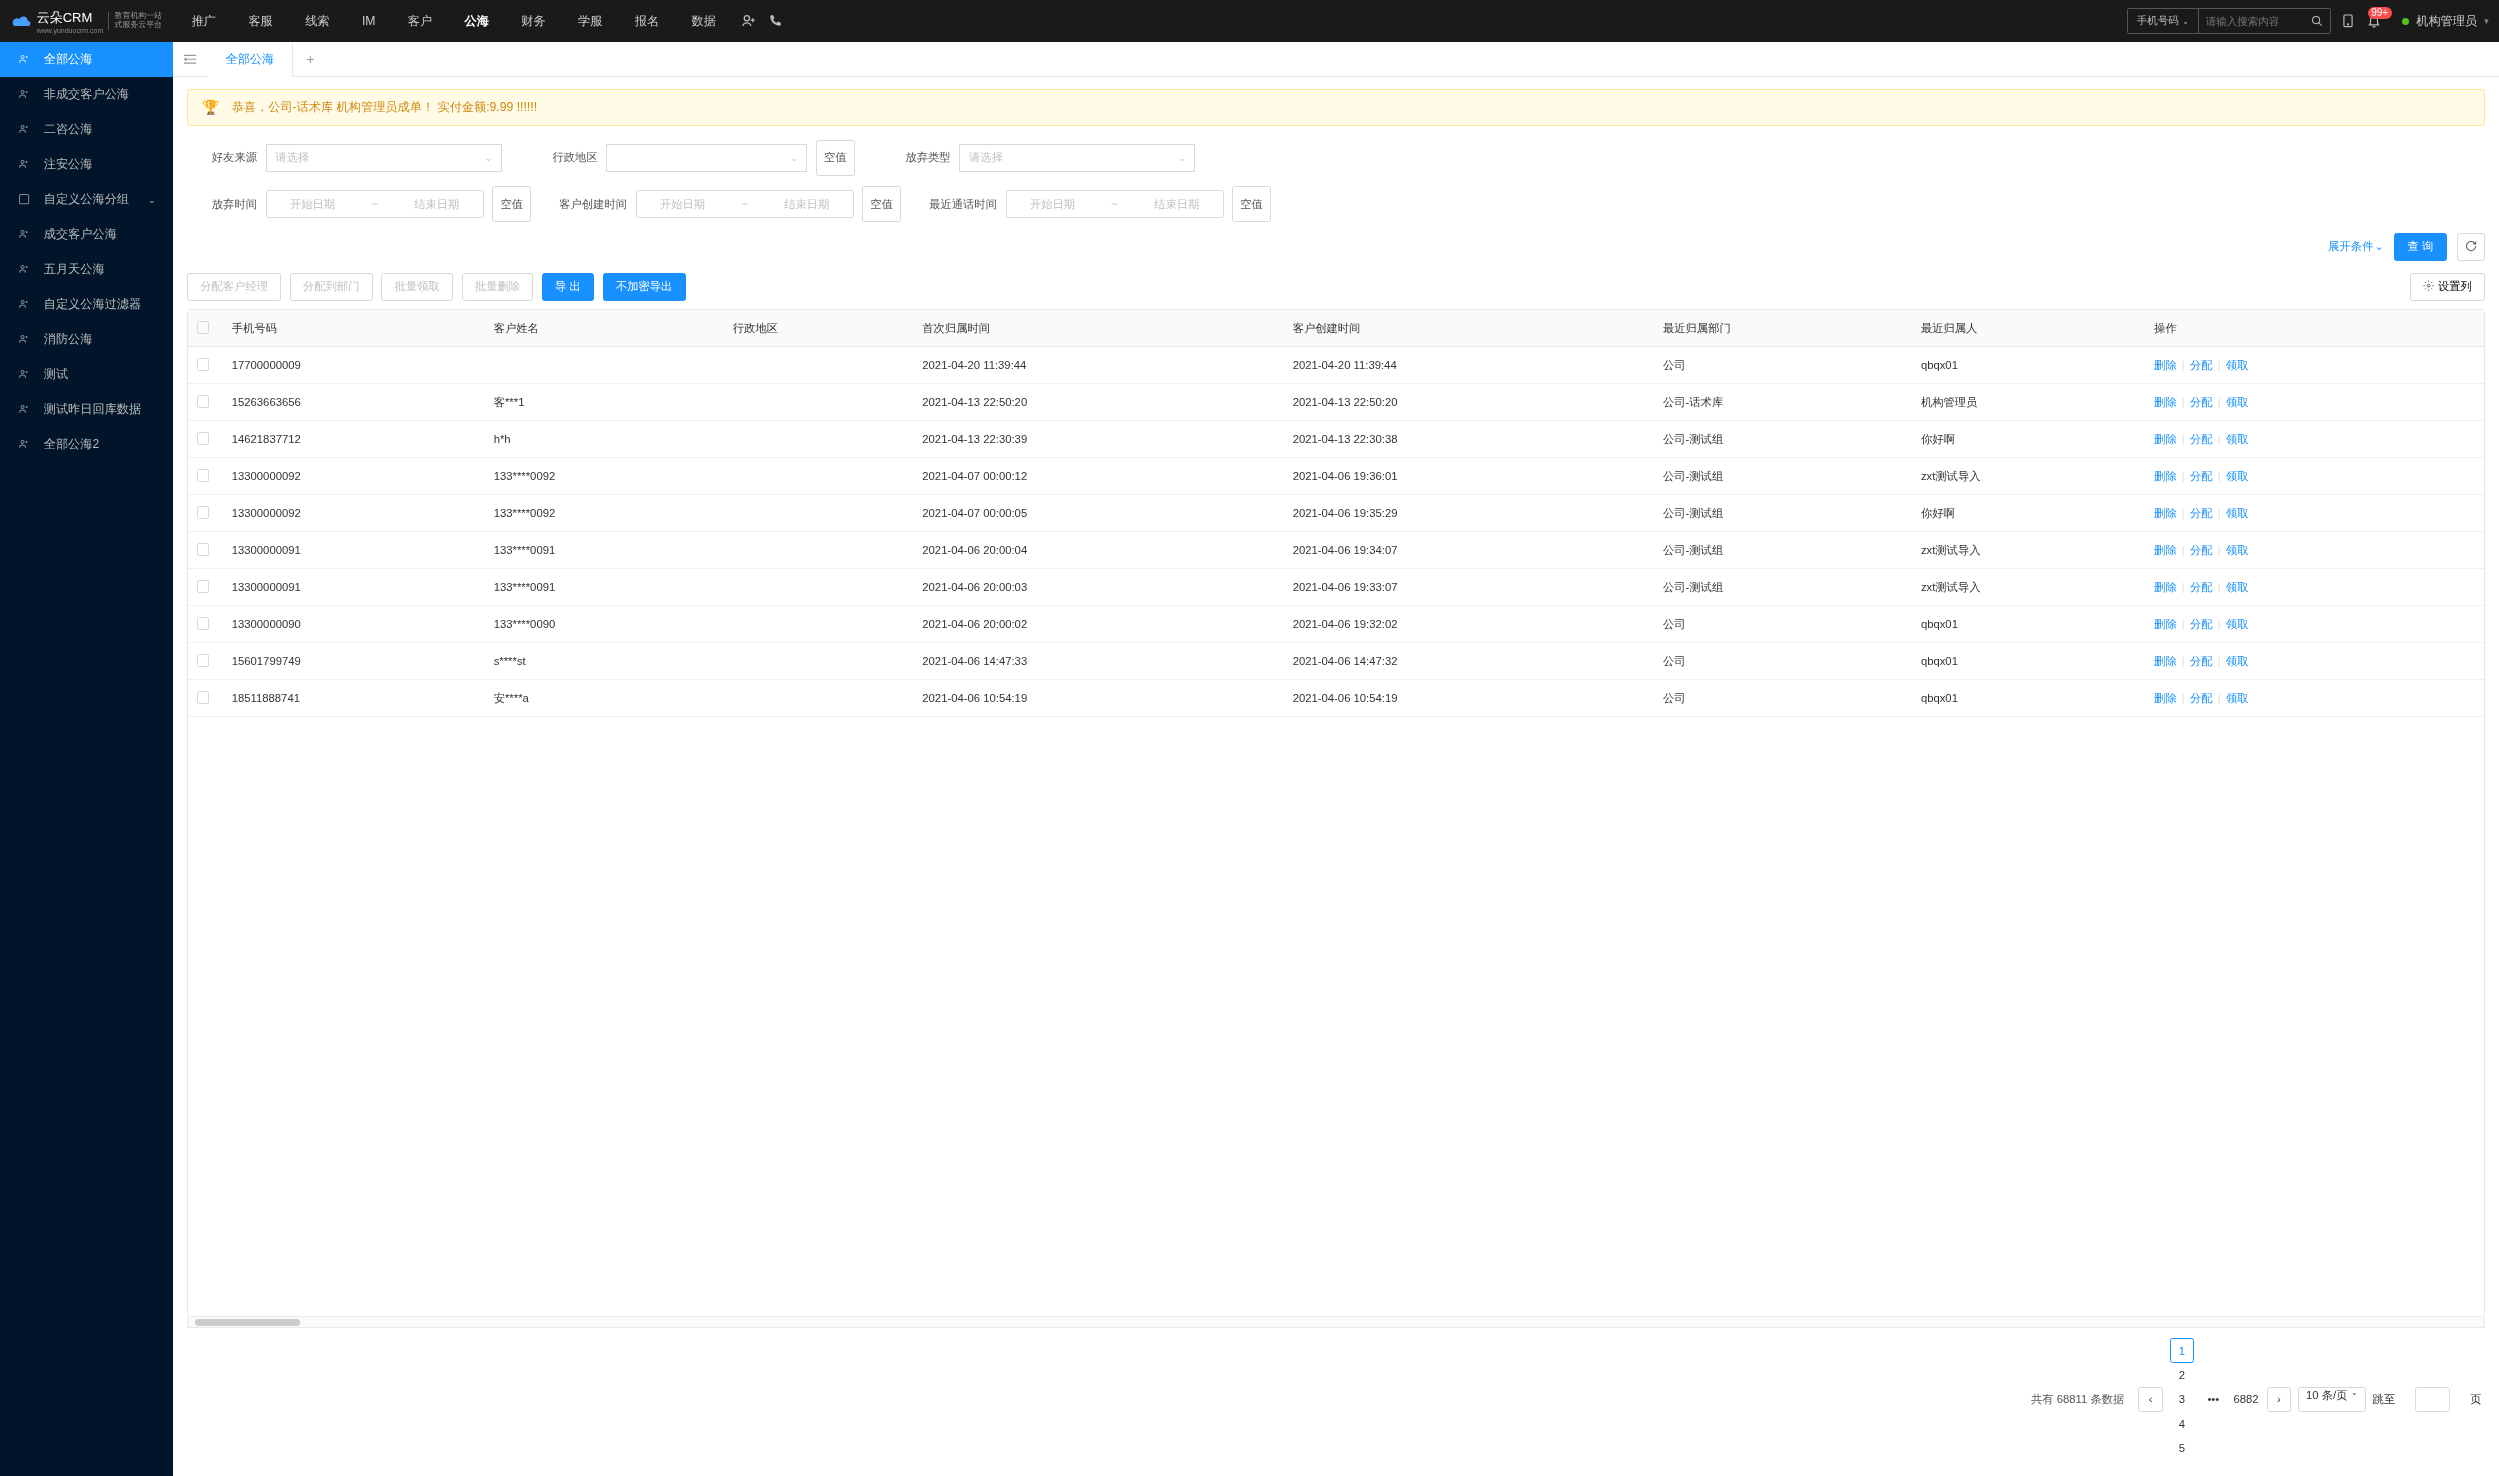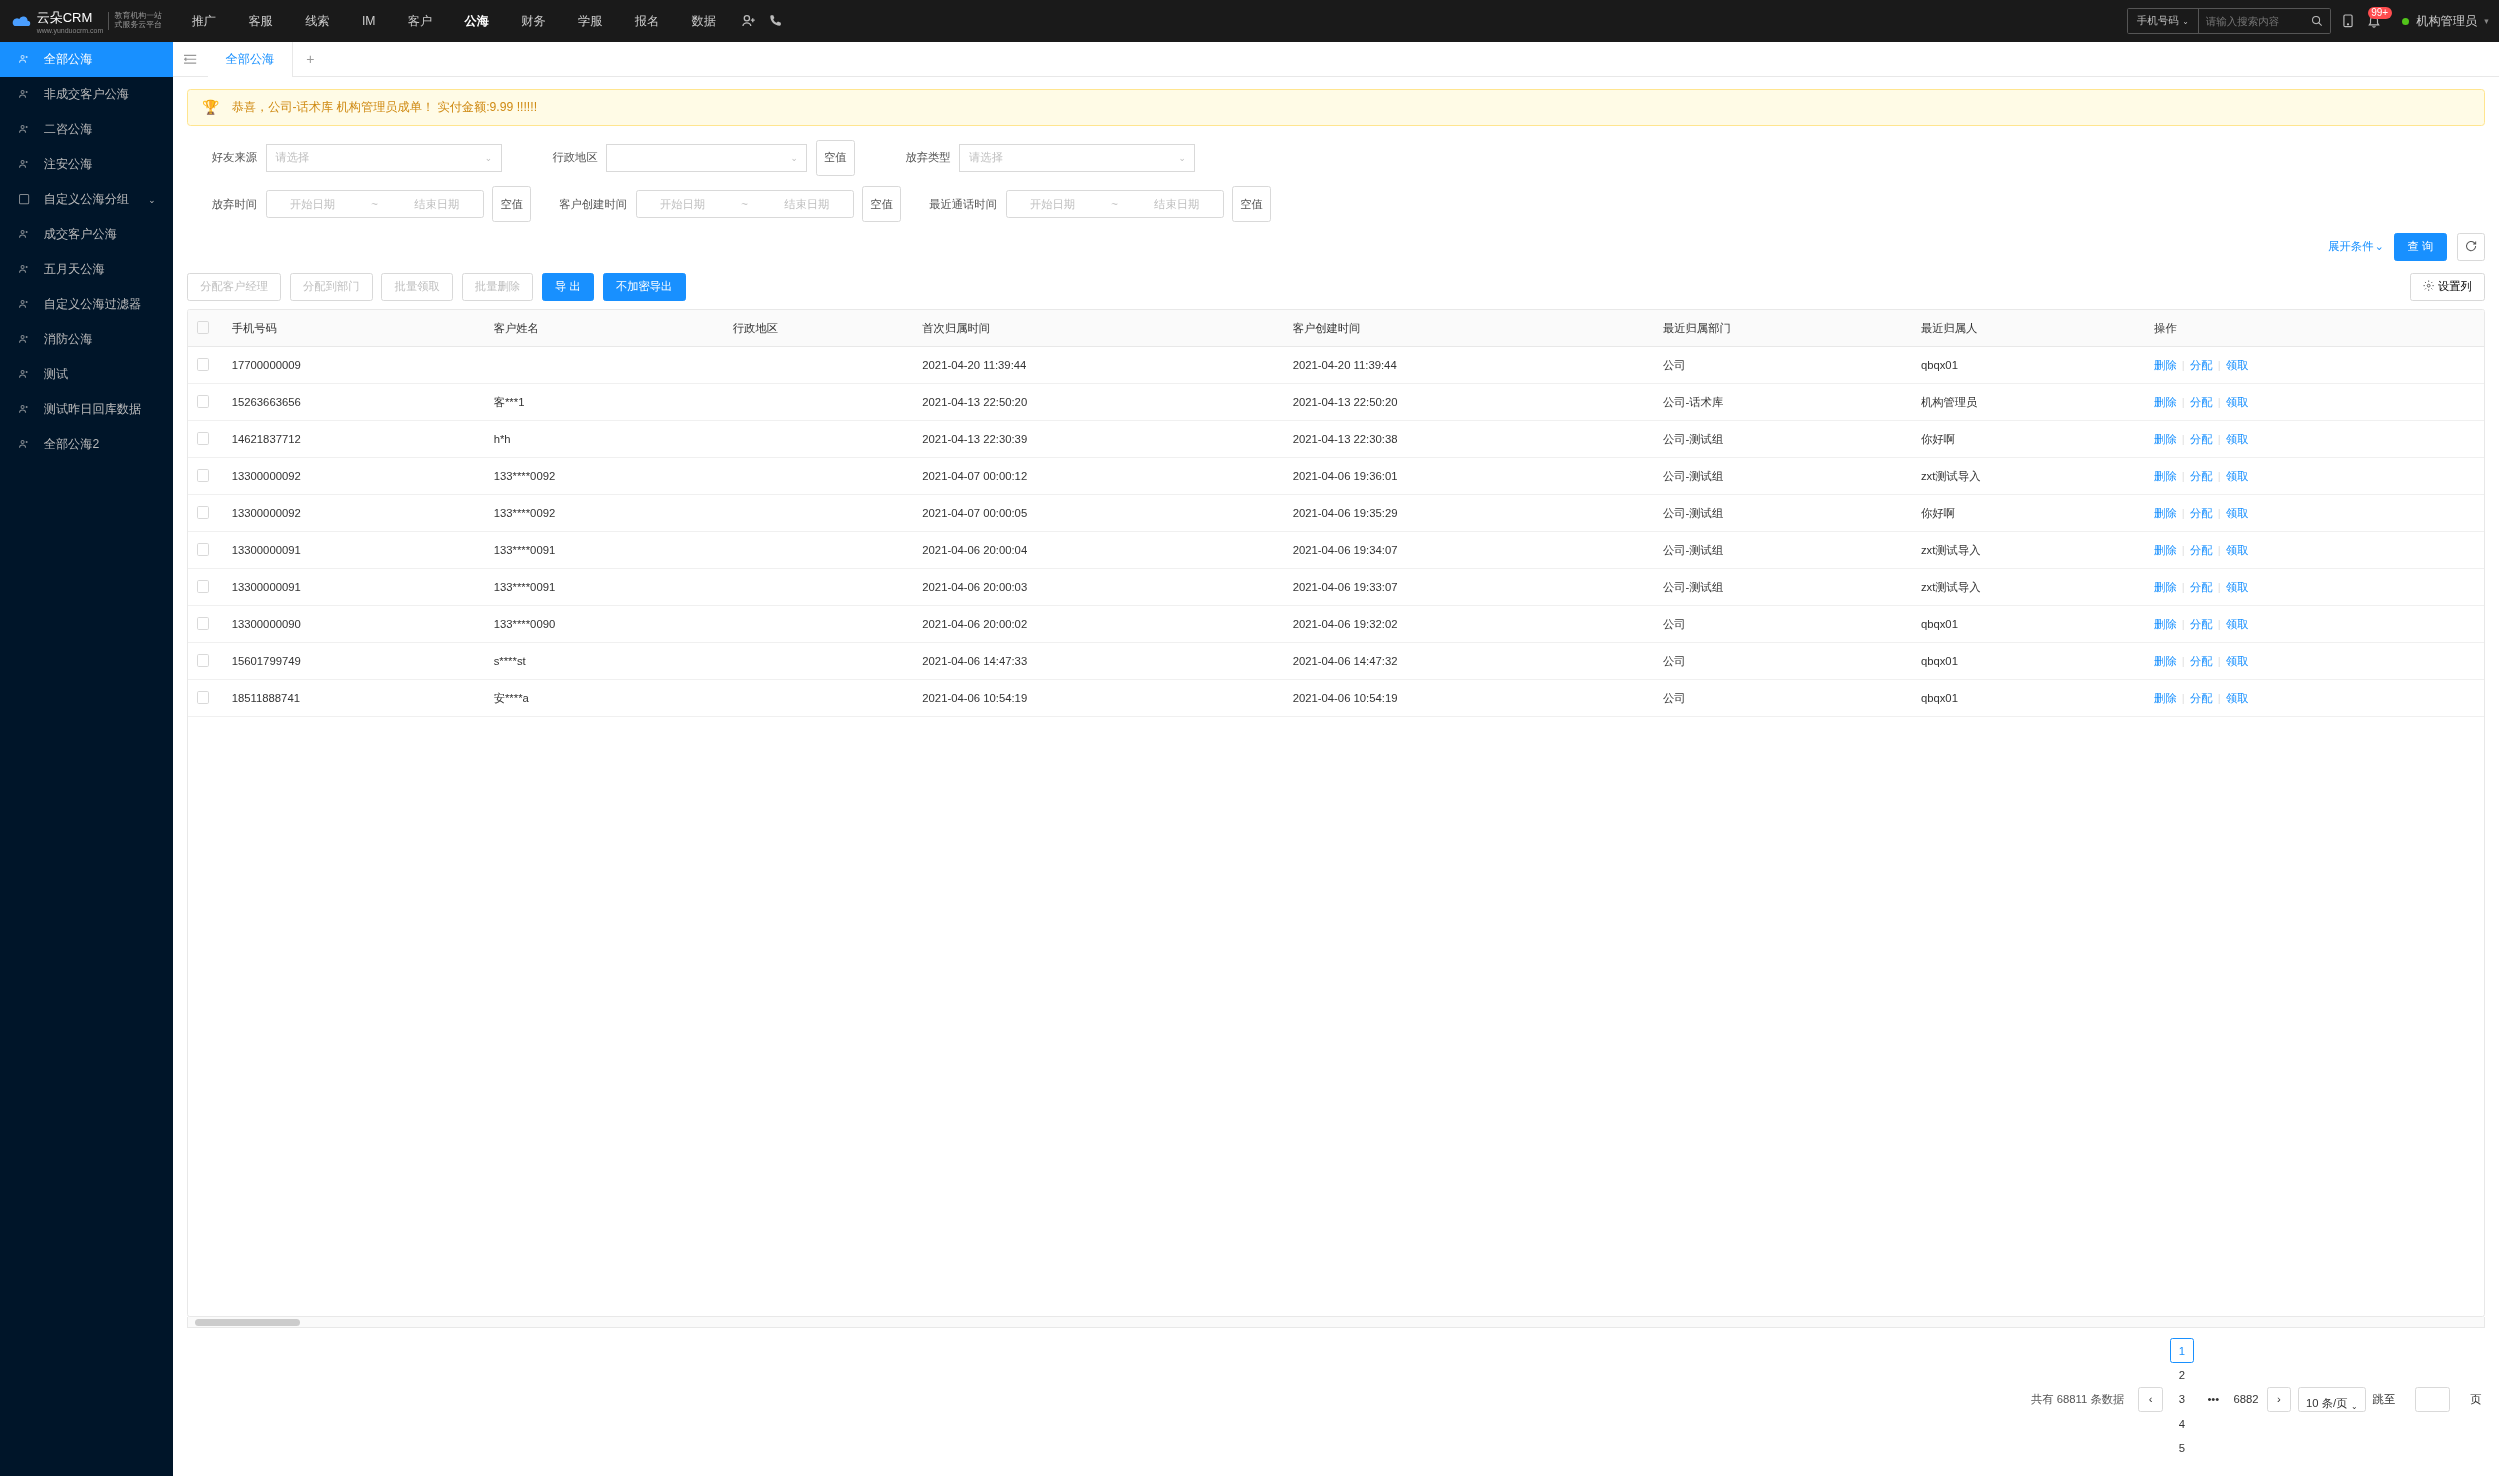--- a/index.html
+++ b/index.html
@@ -81,7 +81,7 @@
 .page-btn { min-width: 24.4px; height: 24.4px; border: 0.9px solid transparent; border-radius: 2.6px; display: flex; align-items: center; justify-content: center; cursor: pointer; }
 .page-btn.bordered { border-color: #d9d9d9; }
 .page-btn.active { border-color: #1890ff; color: #1890ff; }
-.page-size { border: 0.9px solid #d9d9d9; border-radius: 2.6px; height: 24.4px; padding: 0 7px; display: flex; align-items: flex-end; gap: 3.5px; cursor: pointer; }
+.page-size { border: 0.9px solid #d9d9d9; border-radius: 2.6px; height: 24.4px; padding: 0 7px; display: flex; align-items: flex-start; gap: 3.5px; cursor: pointer; }
 .page-jump { display: flex; align-items: center; gap: 20px; }
 .page-jump input { width: 35px; height: 24.4px; border: 0.9px solid #d9d9d9; border-radius: 2.6px; text-align: center; outline: none; }
 </style>

